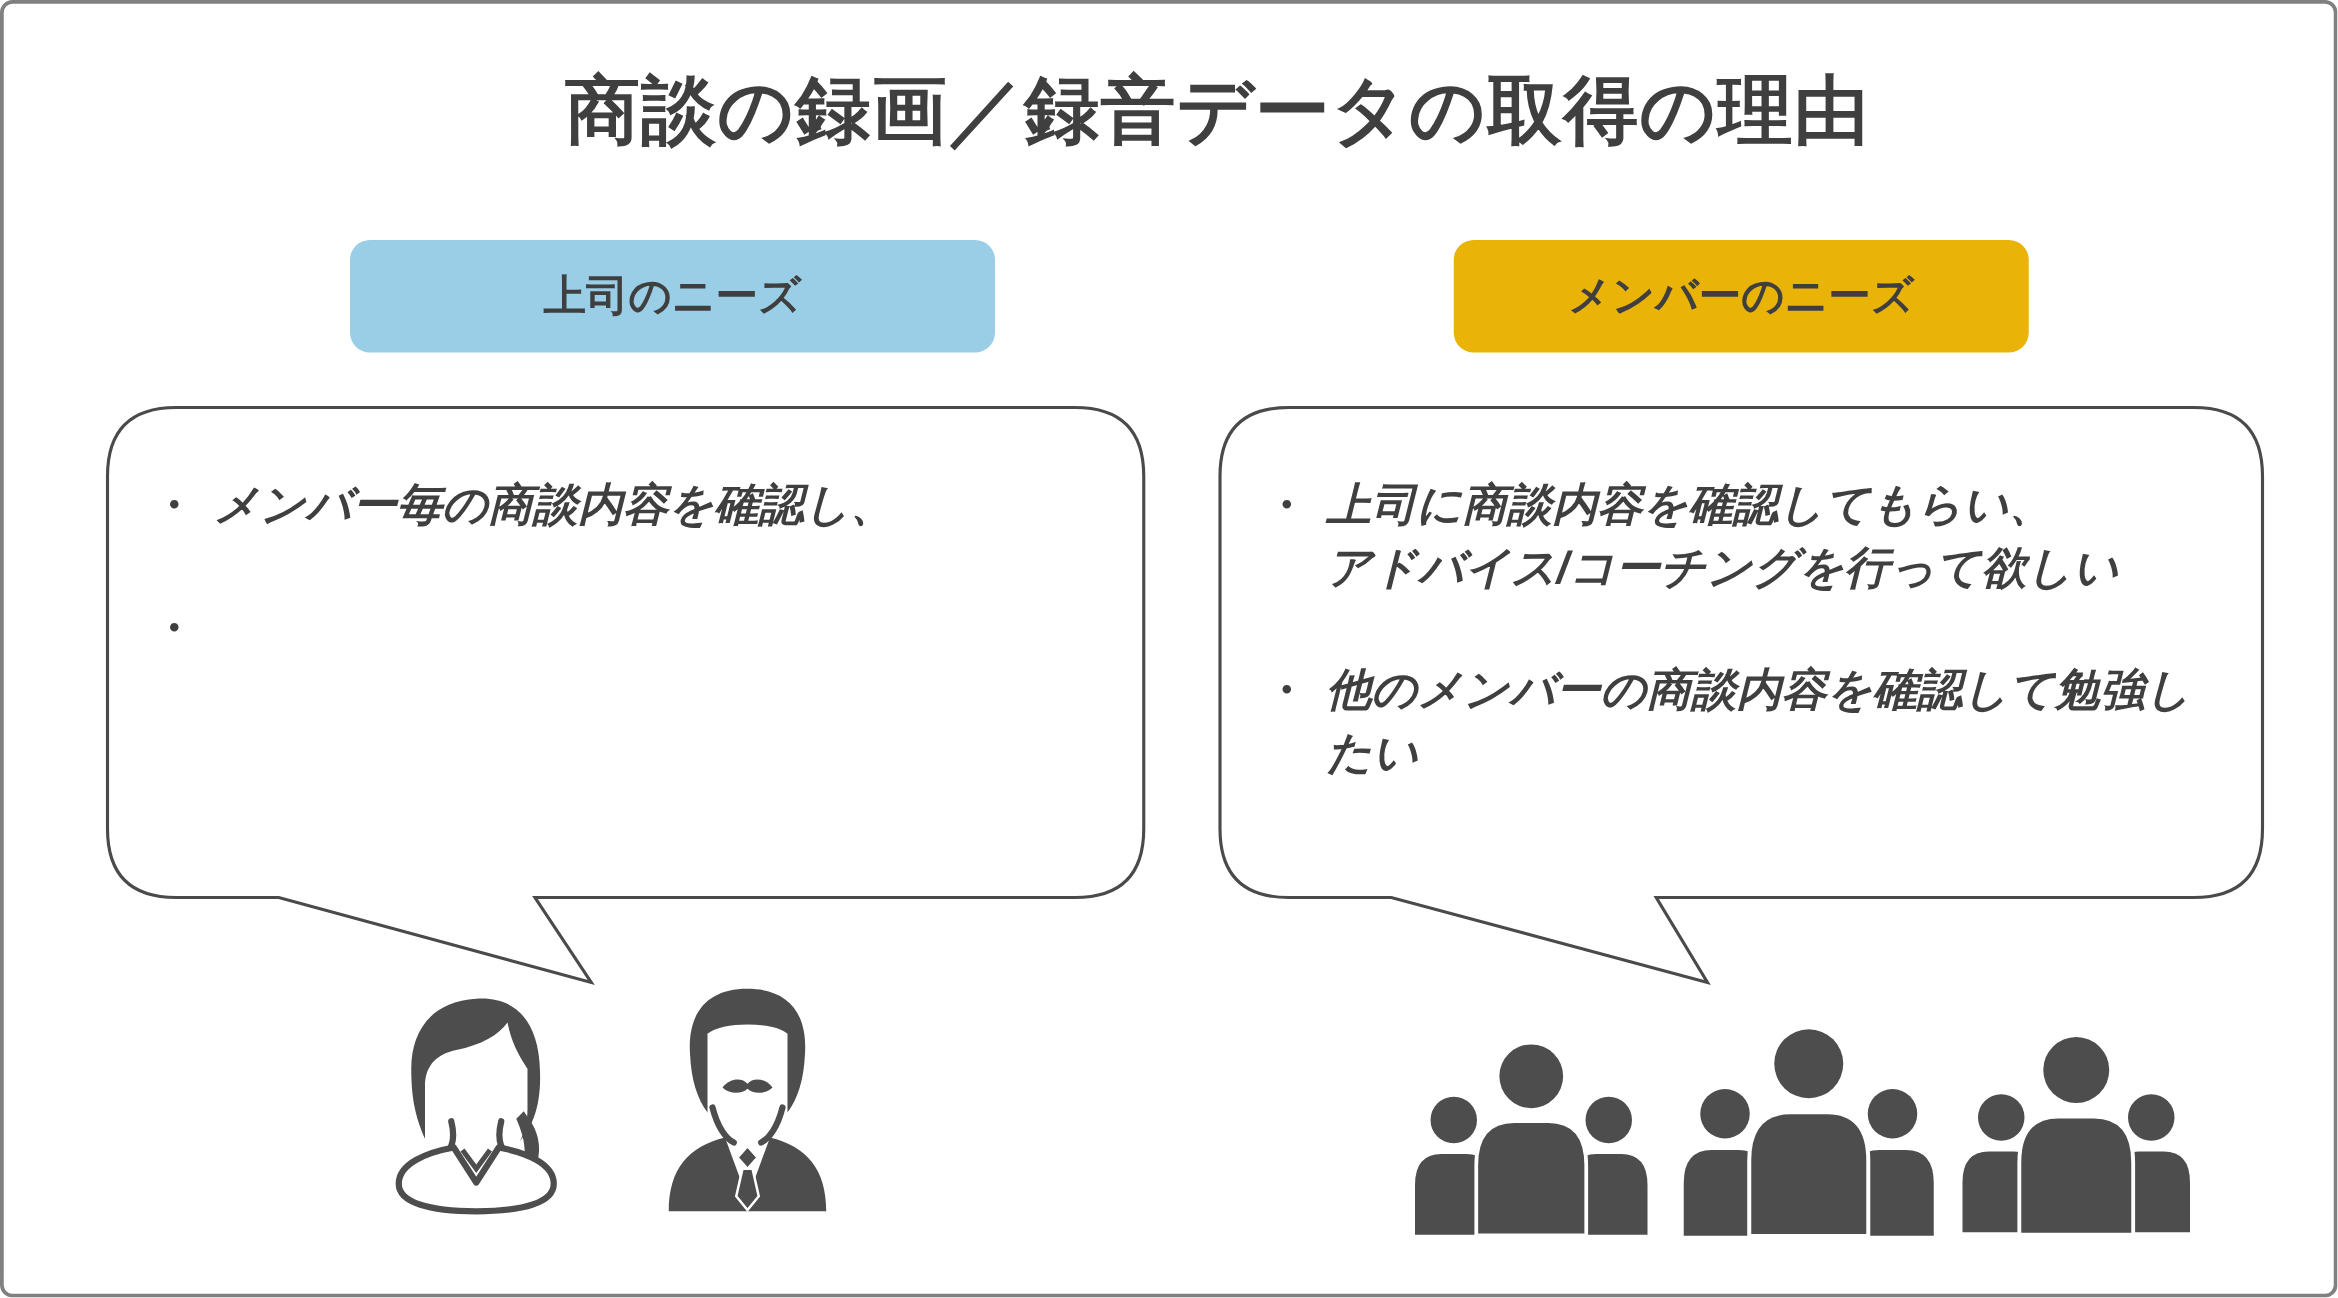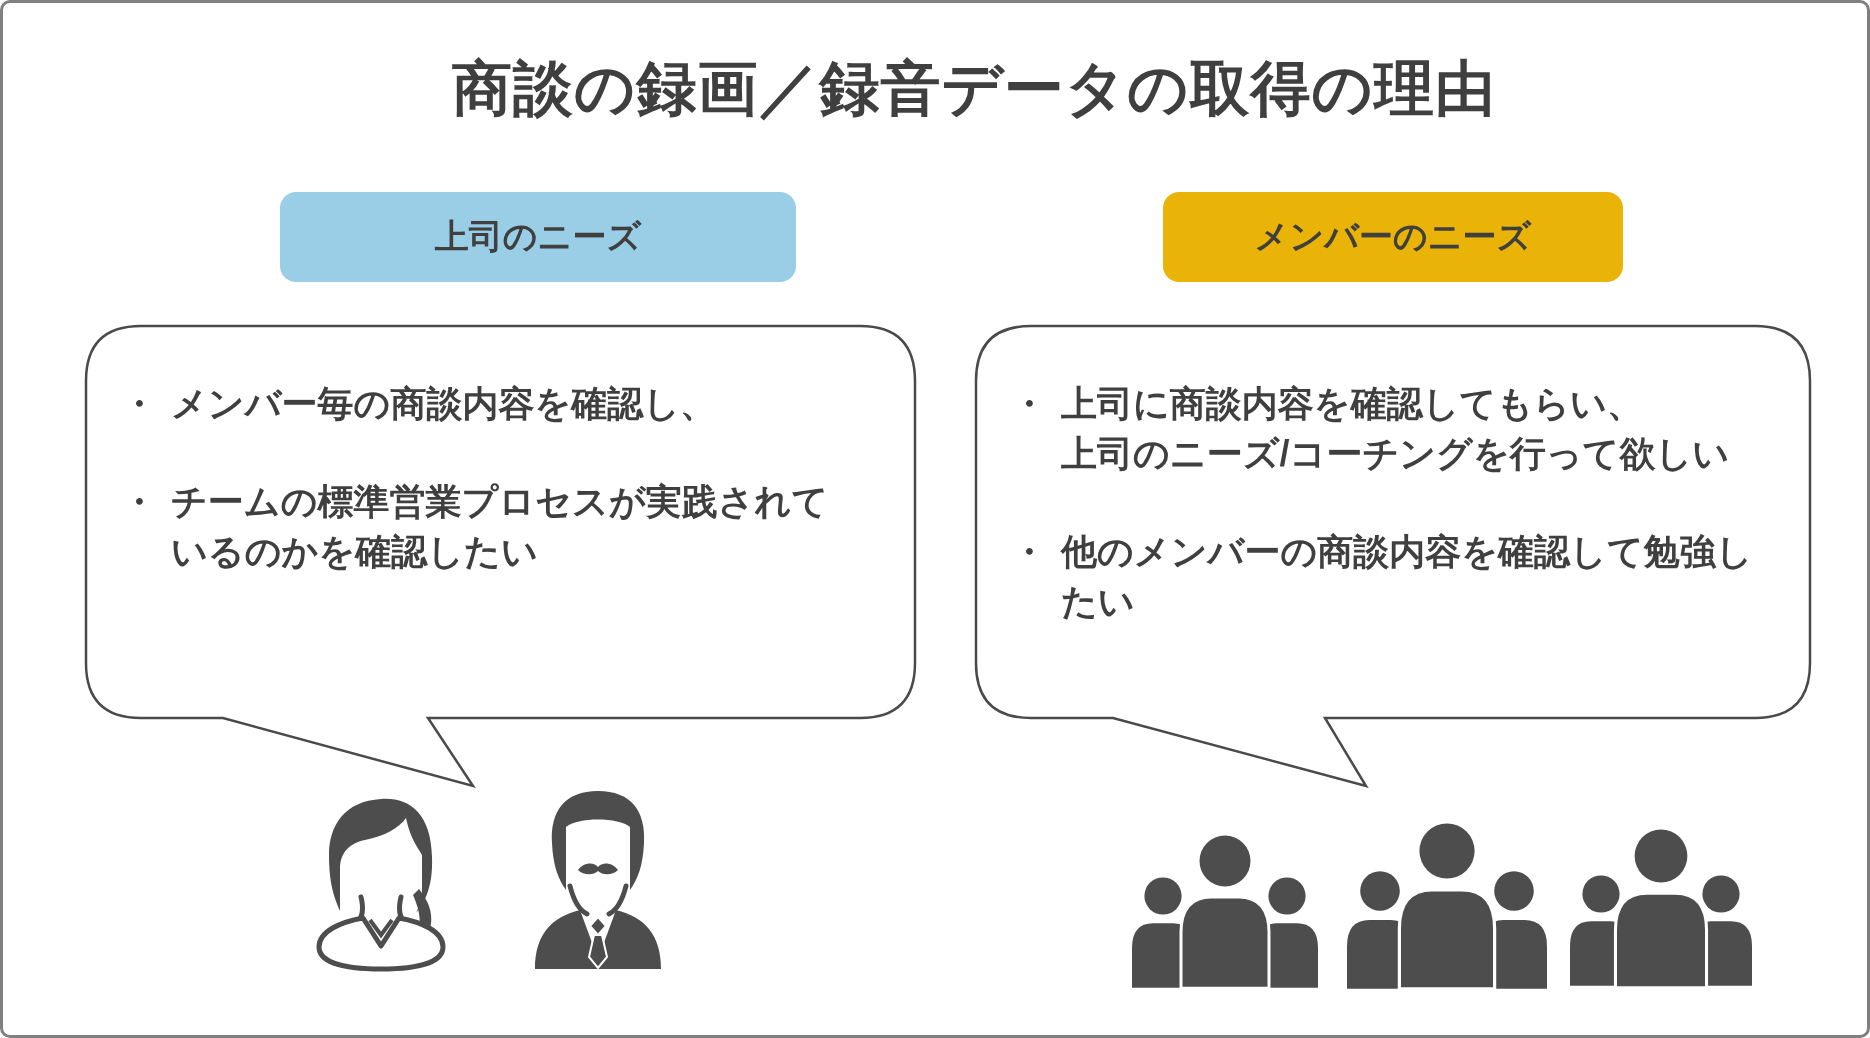--- a/index.html
+++ b/index.html
@@ -39,7 +39,7 @@
   .bullet{display:flex;margin-bottom:48px;}
   .bullet:last-child{margin-bottom:0;}
   .bullet .mark{flex:none;width:50px;text-align:left;padding-left:6px;}
-  .line{white-space:nowrap;}
+  .line{white-space:nowrap;font-style:italic;}
 </style>
 </head>
 <body>

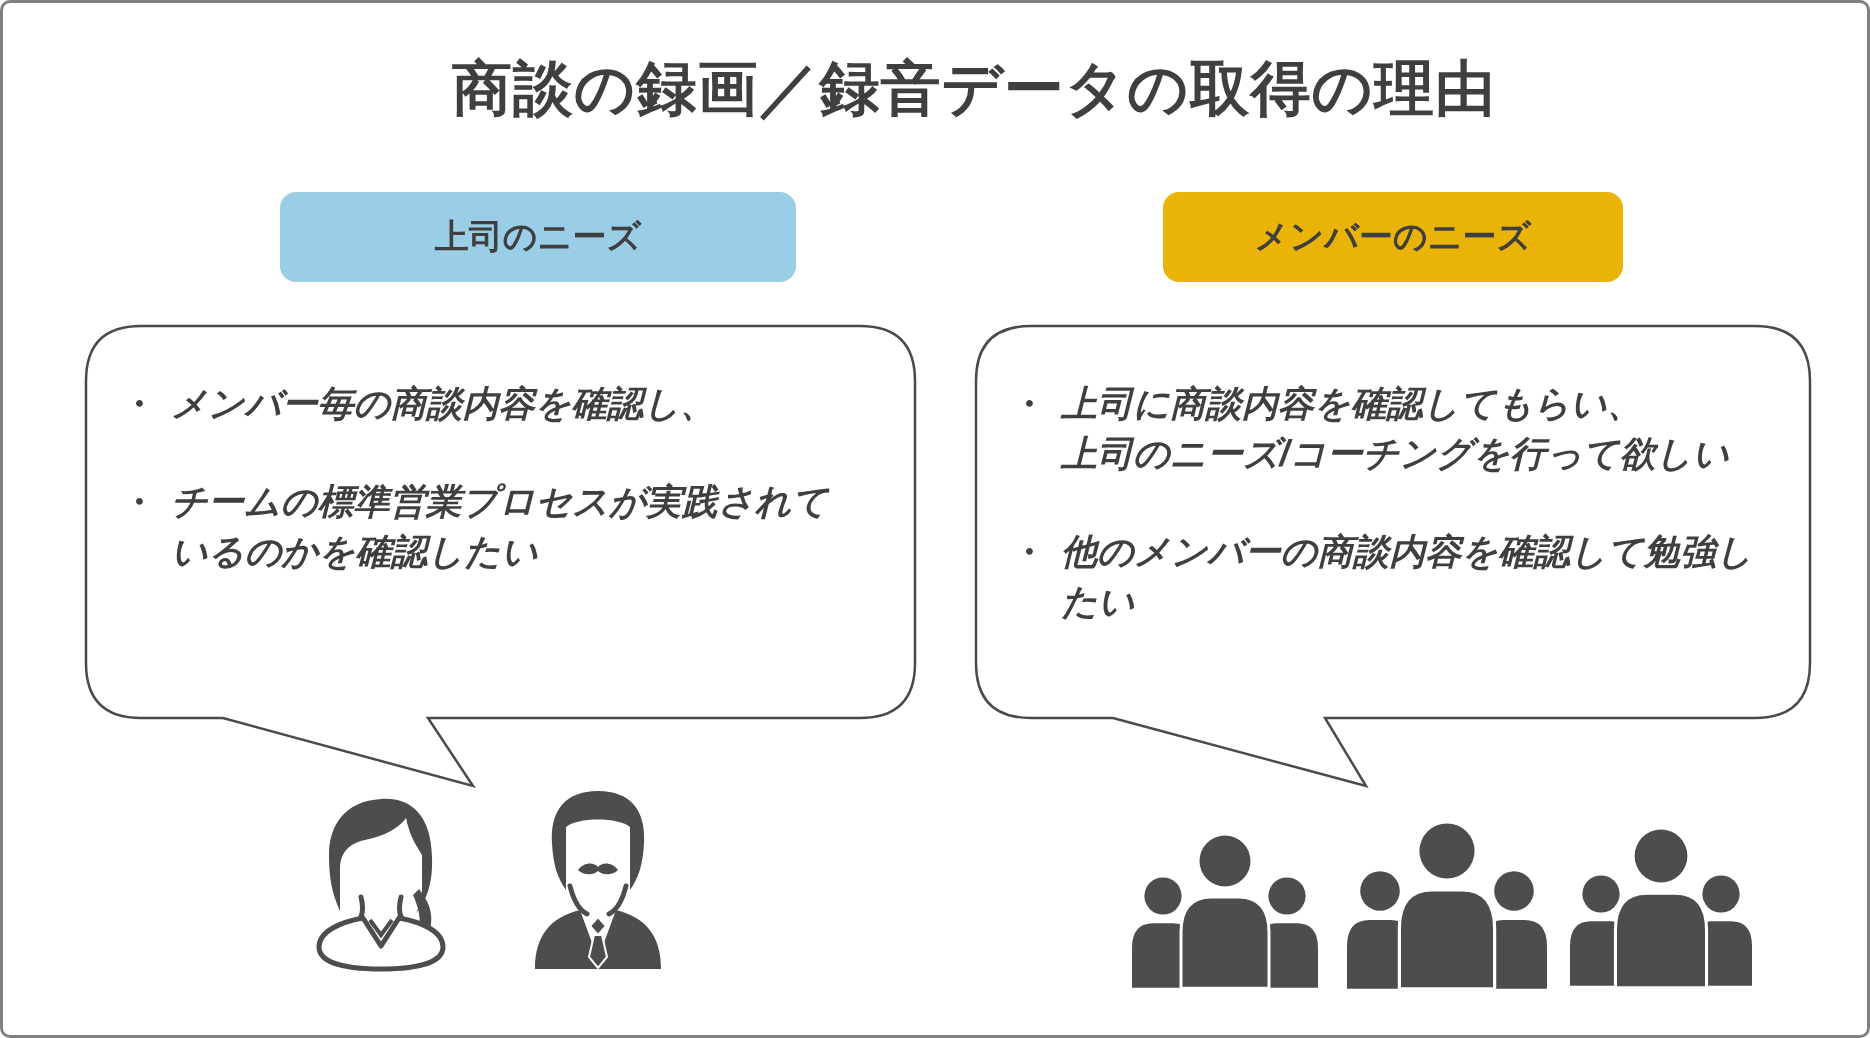--- a/index.html
+++ b/index.html
@@ -121,7 +121,7 @@
       <span class="mark">・</span>
       <span class="lines">
         <div class="line">上司に商談内容を確認してもらい、</div>
-        <div class="line">上司のニーズ/コーチングを行って欲しい</div>
+        <div class="line">アドバイス/コーチングを行って欲しい</div>
       </span>
     </div>
     <div class="bullet">

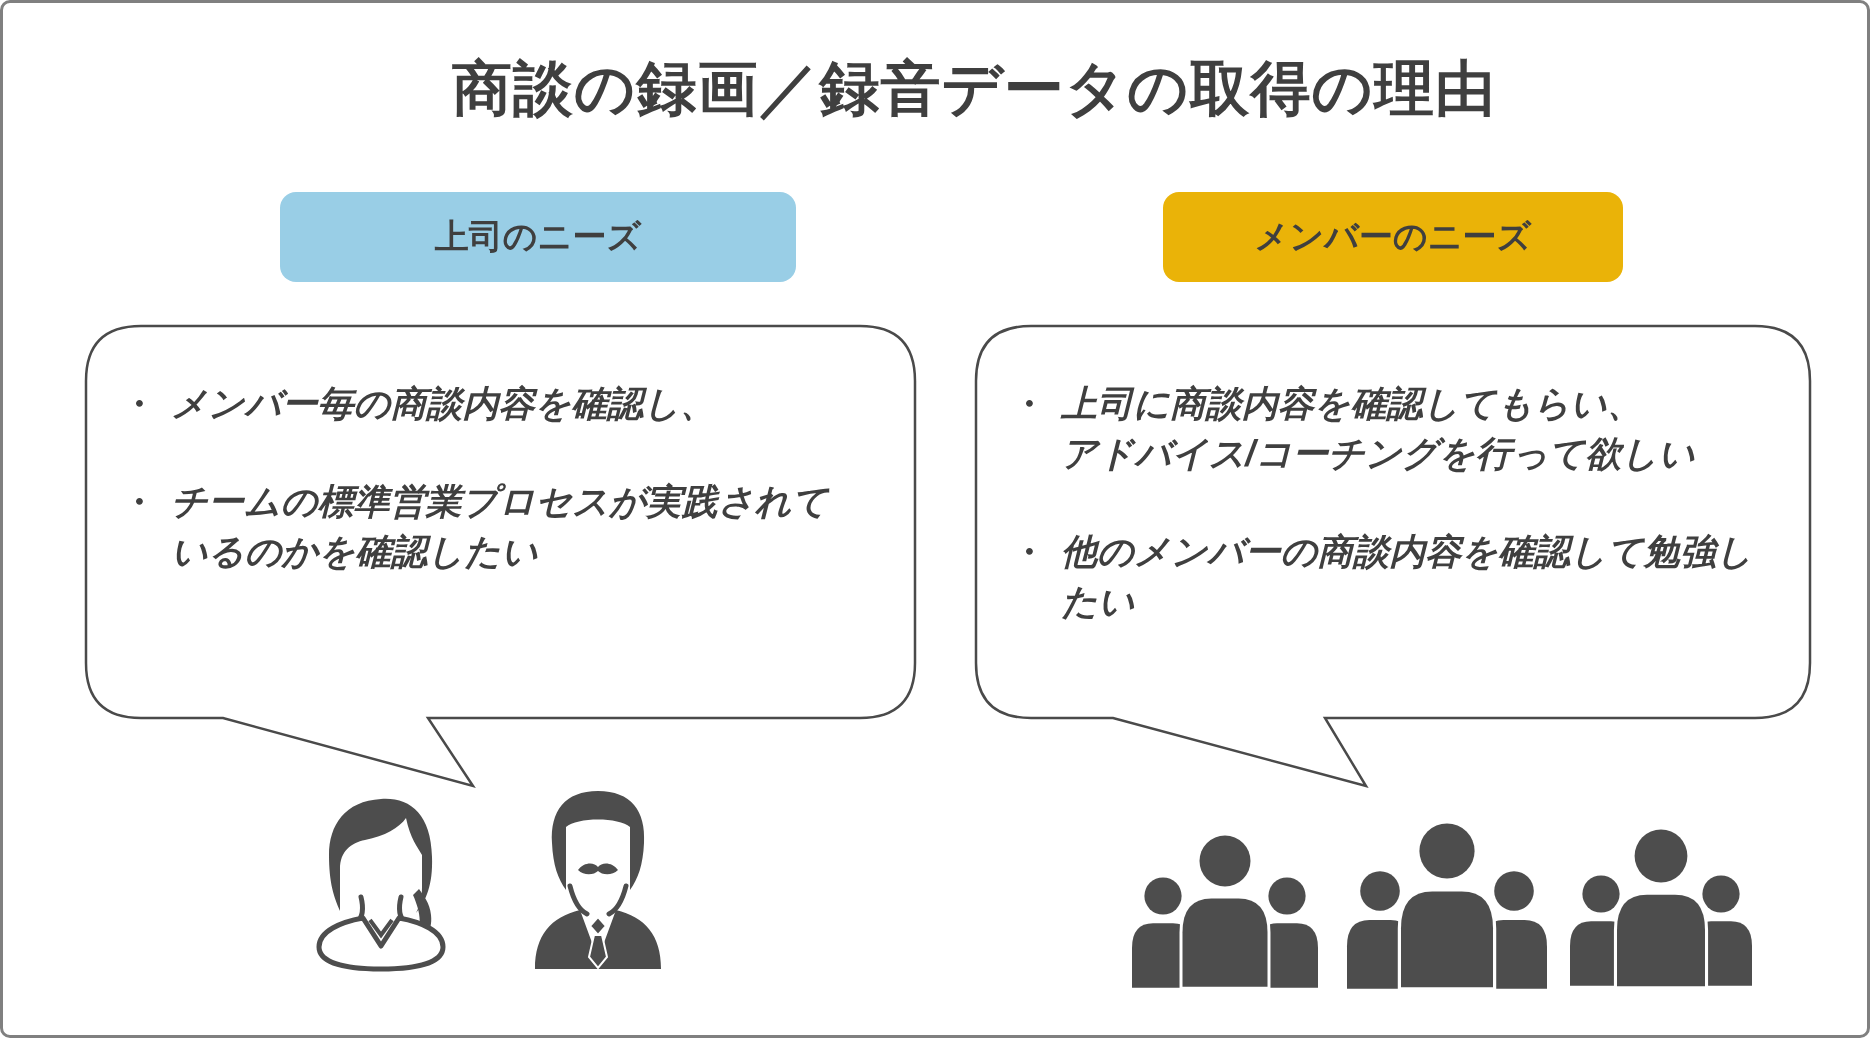--- a/index.html
+++ b/index.html
@@ -109,10 +109,6 @@
     </div>
     <div class="bullet">
       <span class="mark">・</span>
-      <span class="lines">
-        <div class="line">チームの標準営業プロセスが実践されて</div>
-        <div class="line">いるのかを確認したい</div>
-      </span>
     </div>
   </div>
 

